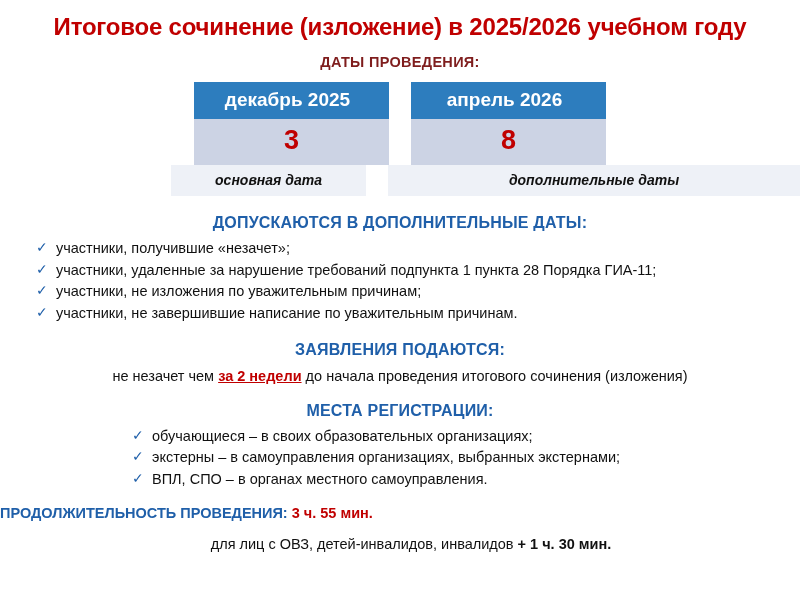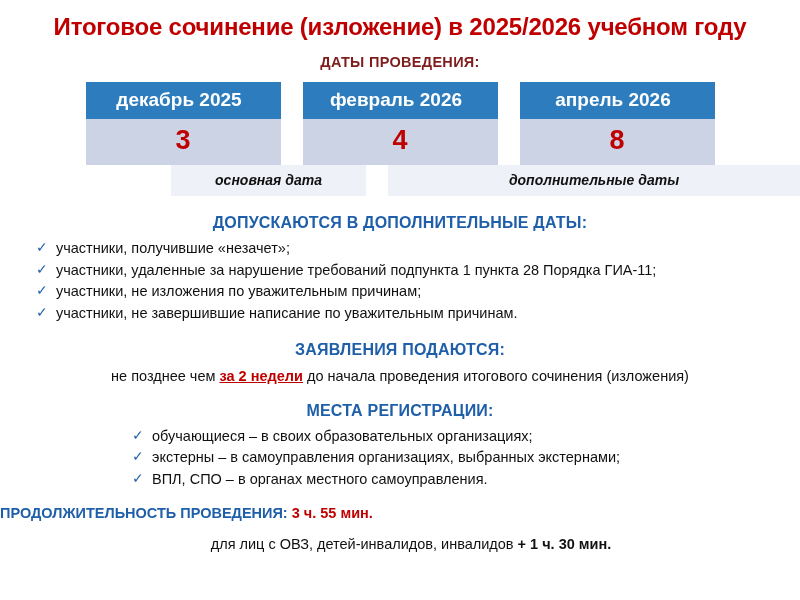--- a/index.html
+++ b/index.html
@@ -158,10 +158,6 @@
       <div class="card-num">3</div>
     </div>
     <div class="card">
-      <div class="card-head">февраль 2026</div>
-      <div class="card-num">4</div>
-    </div>
-    <div class="card">
       <div class="card-head">апрель 2026</div>
       <div class="card-num">8</div>
     </div>

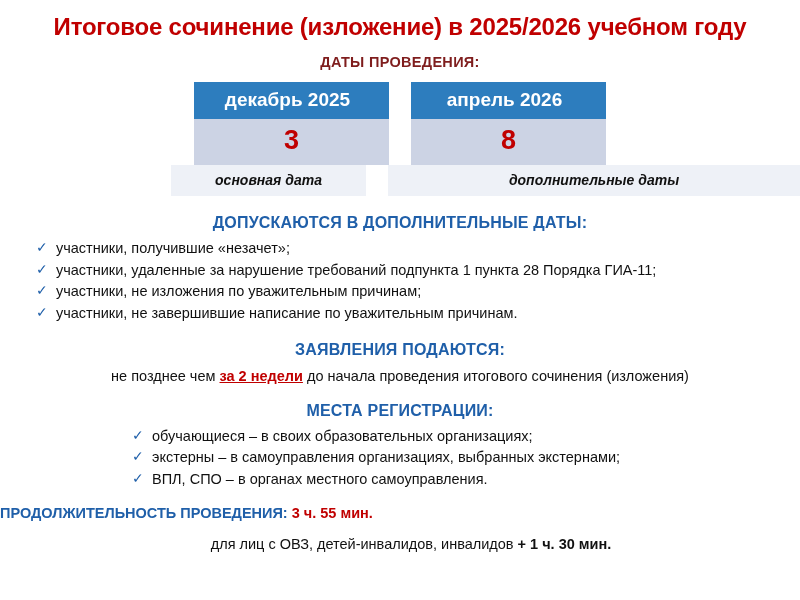--- a/index.html
+++ b/index.html
@@ -178,7 +178,7 @@
 
   <div class="section-head">ЗАЯВЛЕНИЯ ПОДАЮТСЯ:</div>
   <div class="para">
-    <span>не позднее чем</span>
+    <span>не незачет чем</span>
     <span class="hl">за 2 недели</span>
     <span>до начала проведения итогового сочинения (изложения)</span>
   </div>

